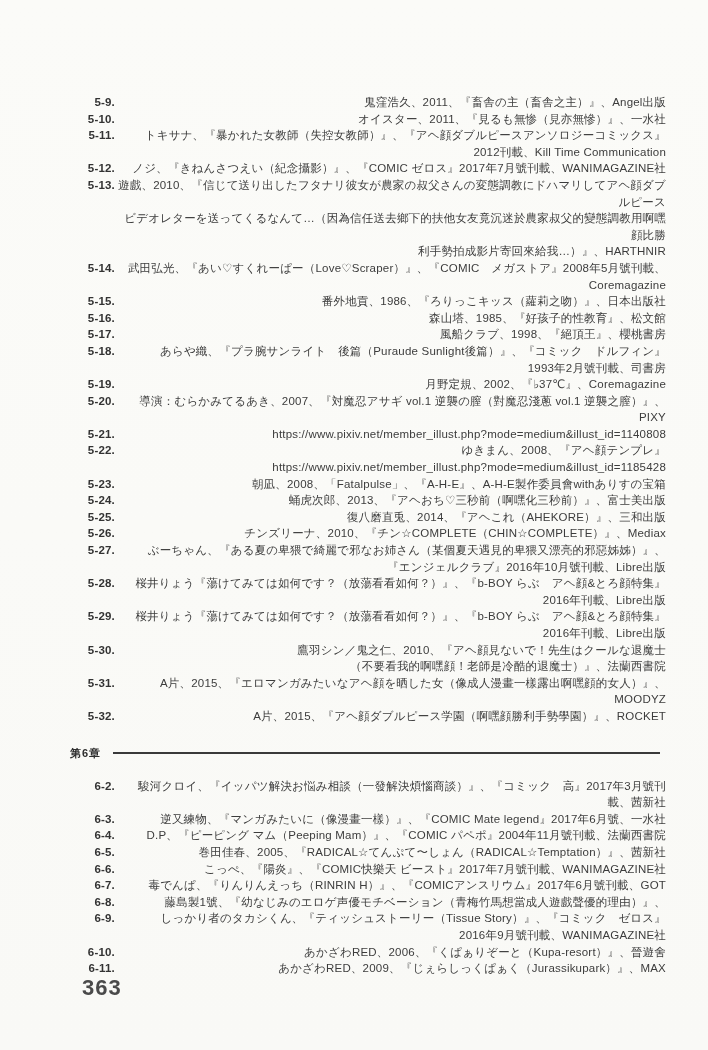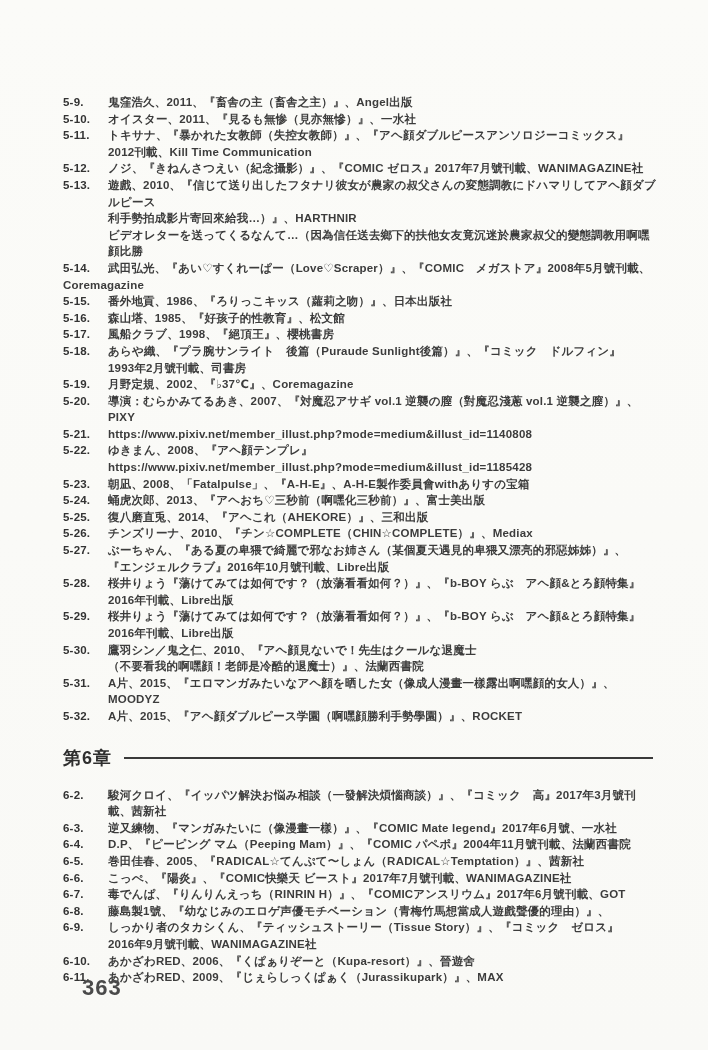--- a/index.html
+++ b/index.html
@@ -22,9 +22,10 @@
   }
   .ref-list {
     position: absolute;
-    left: 63px;
+    left: 70px;
     top: 94px;
     width: 596px;
+    text-align: right;
   }
   .entry {
     display: flex;

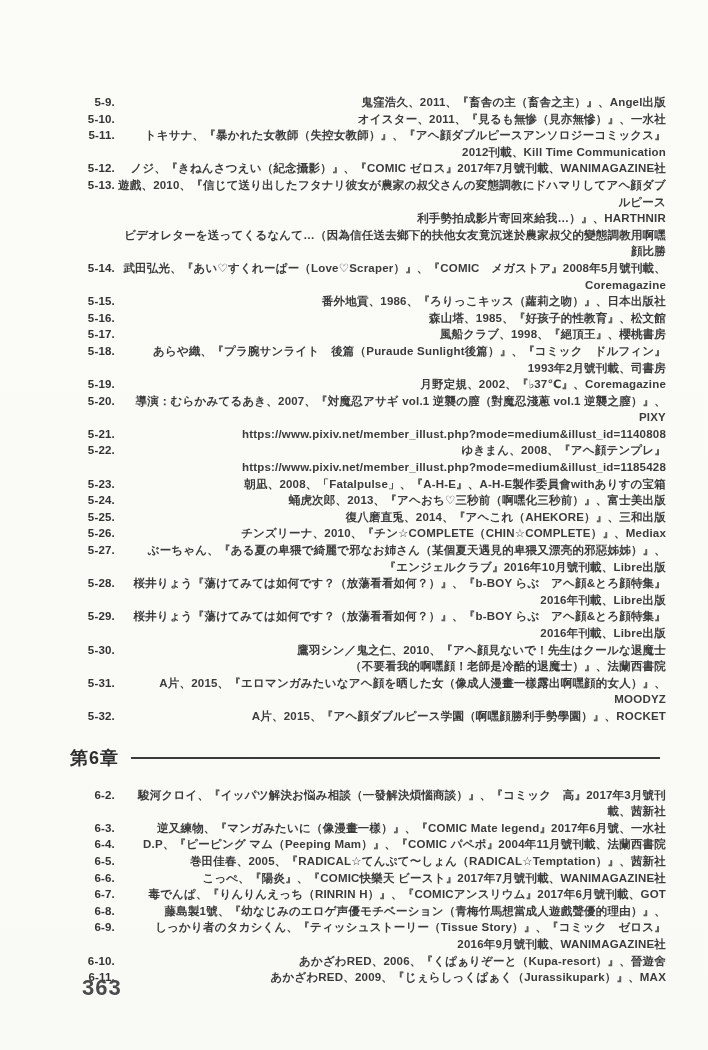--- a/index.html
+++ b/index.html
@@ -45,7 +45,6 @@
   }
   .line {
     white-space: pre-wrap;
-    font-weight: bold;
   }
   .line.flush {
     margin-left: -45px;

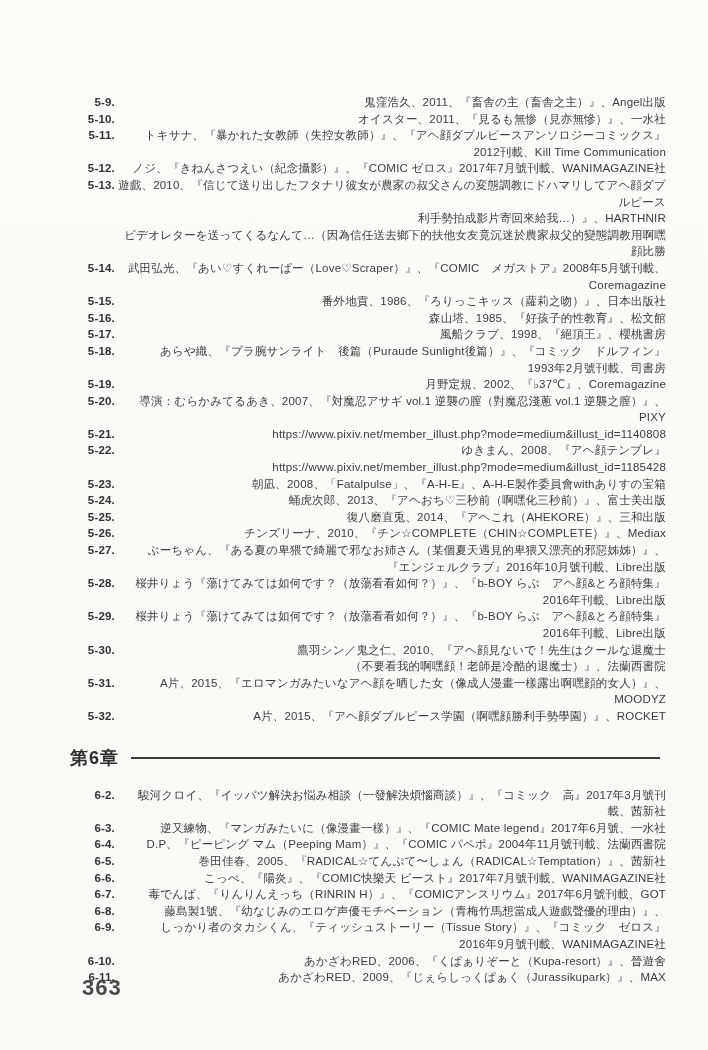--- a/index.html
+++ b/index.html
@@ -111,8 +111,8 @@
         <div class="entry-label">5-13.</div>
         <div class="entry-lines">
           <div class="line">遊戲、2010、『信じて送り出したフタナリ彼女が農家の叔父さんの変態調教にドハマリしてアヘ顔ダブルピース</div>
+          <div class="line">ビデオレターを送ってくるなんて…（因為信任送去鄉下的扶他女友竟沉迷於農家叔父的變態調教用啊嘿顔比勝</div>
           <div class="line">利手勢拍成影片寄回來給我…）』、HARTHNIR</div>
-          <div class="line">ビデオレターを送ってくるなんて…（因為信任送去鄉下的扶他女友竟沉迷於農家叔父的變態調教用啊嘿顔比勝</div>
         </div>
       </div>
       <div class="entry">

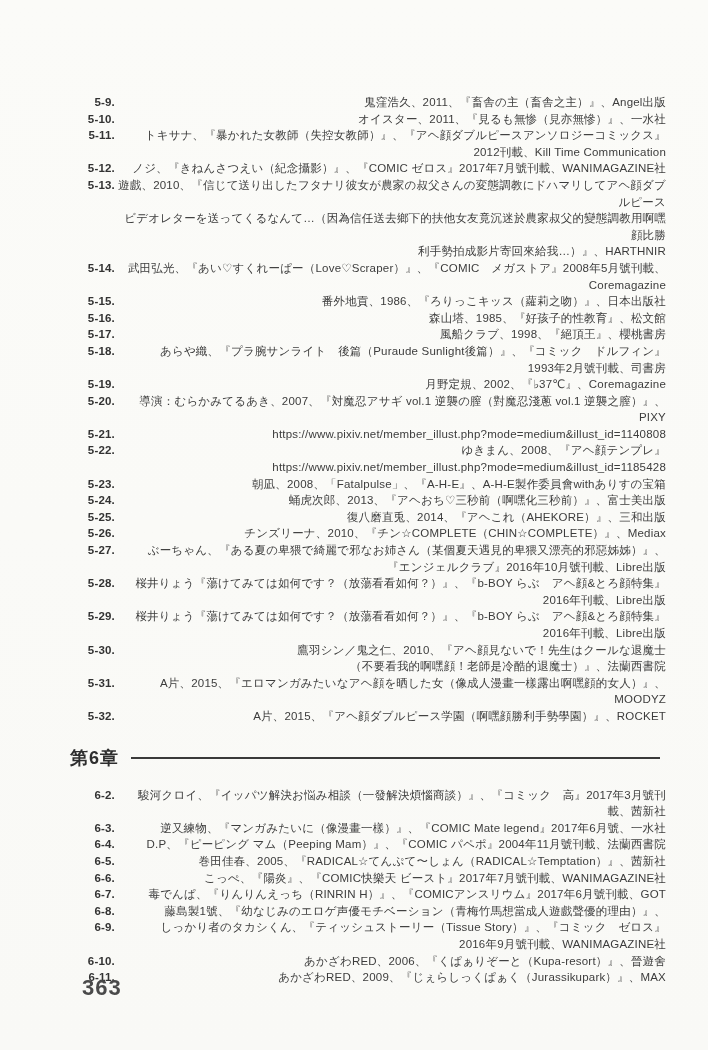--- a/index.html
+++ b/index.html
@@ -57,7 +57,7 @@
   }
   .heading-text {
     font-weight: bold;
-    font-size: 18px;
+    font-size: 11px;
     color: #2e2e2e;
     letter-spacing: 1px;
   }

